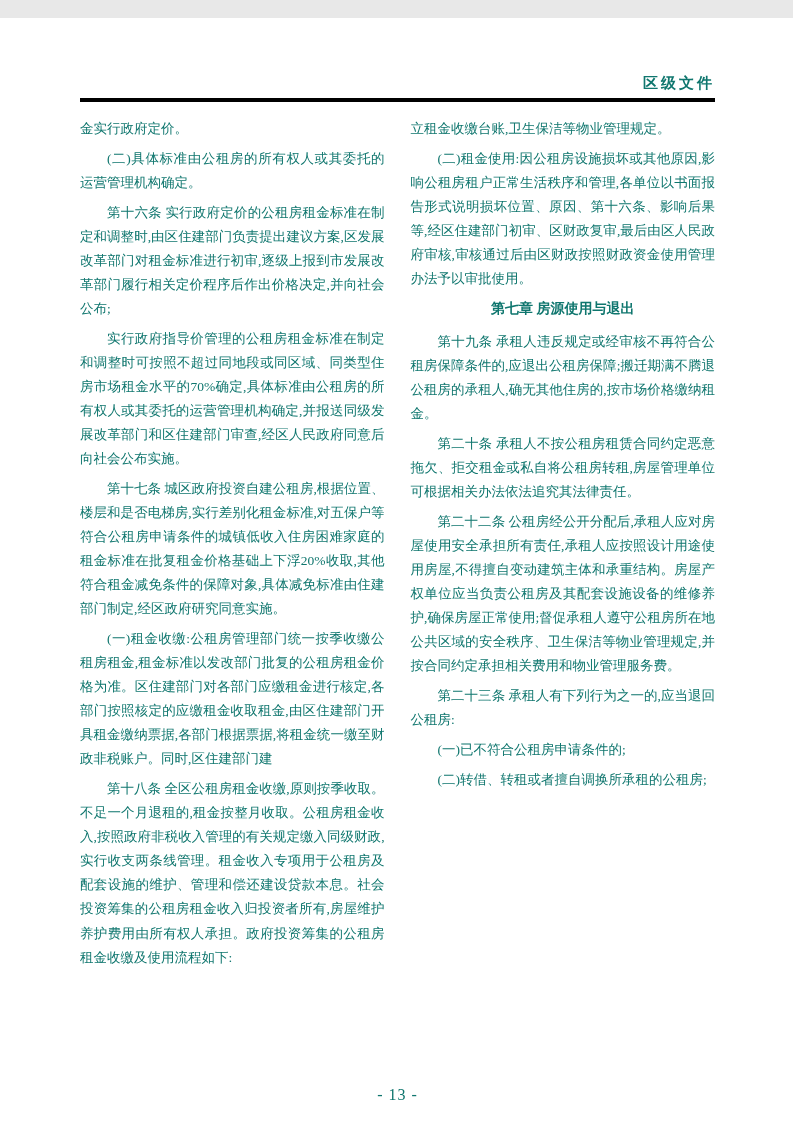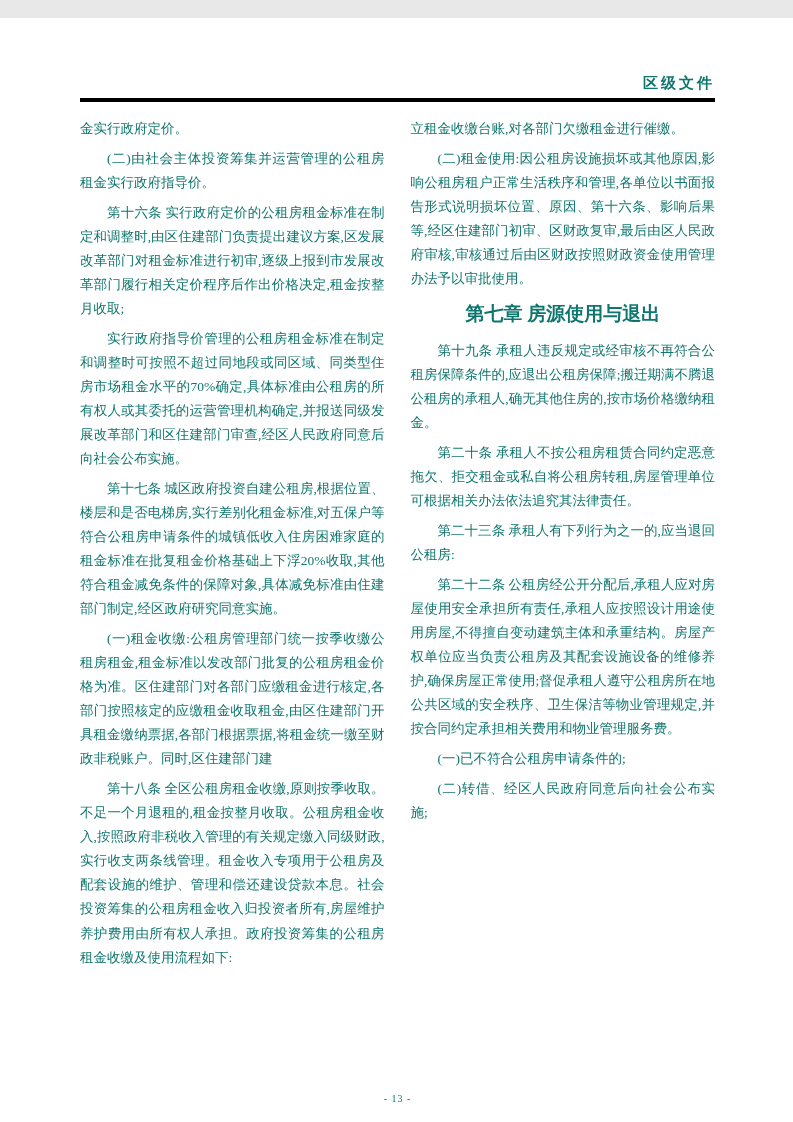--- a/index.html
+++ b/index.html
@@ -91,7 +91,7 @@
     </section>
 
     <section class="column column-right">
-      <p class="para">立租金收缴台账,对各部门欠缴租金进行催缴。</p>
+      <p class="para">立租金收缴台账,卫生保洁等物业管理规定。</p>
       <p class="para indent">(二)租金使用:因公租房设施损坏或其他原因,影响公租房租户正常生活秩序和管理,各单位以书面报告形式说明损坏位置、原因、第十六条、影响后果等,经区住建部门初审、区财政复审,最后由区人民政府审核,审核通过后由区财政按照财政资金使用管理办法予以审批使用。</p>
       <h3 class="para chapter-heading">第七章 房源使用与退出</h3>
       <p class="para indent">第十九条 承租人违反规定或经审核不再符合公租房保障条件的,应退出公租房保障;搬迁期满不腾退公租房的承租人,确无其他住房的,按市场价格缴纳租金。</p>

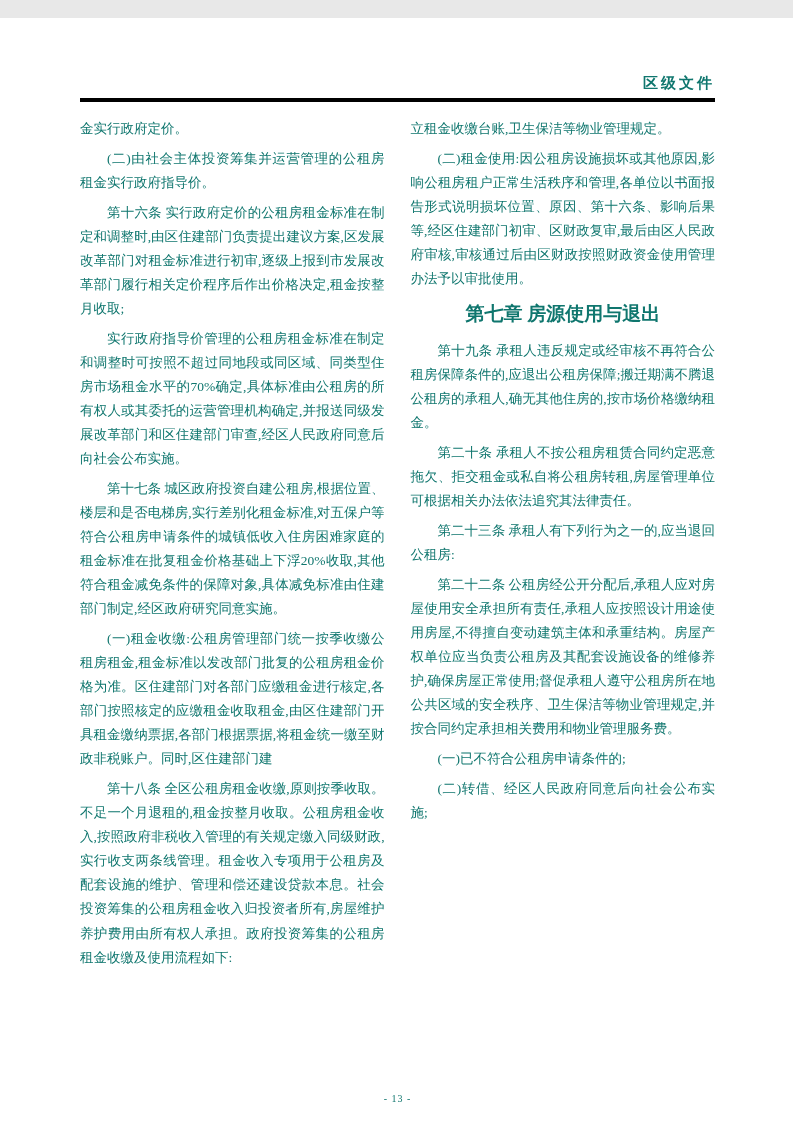--- a/index.html
+++ b/index.html
@@ -82,7 +82,7 @@
 
     <section class="column column-left">
       <p class="para">金实行政府定价。</p>
-      <p class="para indent">(二)由社会主体投资筹集并运营管理的公租房租金实行政府指导价。</p>
+      <p class="para indent">(二)具体标准由公租房的所有权人或其委托的运营管理机构确定。</p>
       <p class="para indent">第十六条 实行政府定价的公租房租金标准在制定和调整时,由区住建部门负责提出建议方案,区发展改革部门对租金标准进行初审,逐级上报到市发展改革部门履行相关定价程序后作出价格决定,租金按整月收取;</p>
       <p class="para indent">实行政府指导价管理的公租房租金标准在制定和调整时可按照不超过同地段或同区域、同类型住房市场租金水平的70%确定,具体标准由公租房的所有权人或其委托的运营管理机构确定,并报送同级发展改革部门和区住建部门审查,经区人民政府同意后向社会公布实施。</p>
       <p class="para indent">第十七条 城区政府投资自建公租房,根据位置、楼层和是否电梯房,实行差别化租金标准,对五保户等符合公租房申请条件的城镇低收入住房困难家庭的租金标准在批复租金价格基础上下浮20%收取,其他符合租金减免条件的保障对象,具体减免标准由住建部门制定,经区政府研究同意实施。</p>

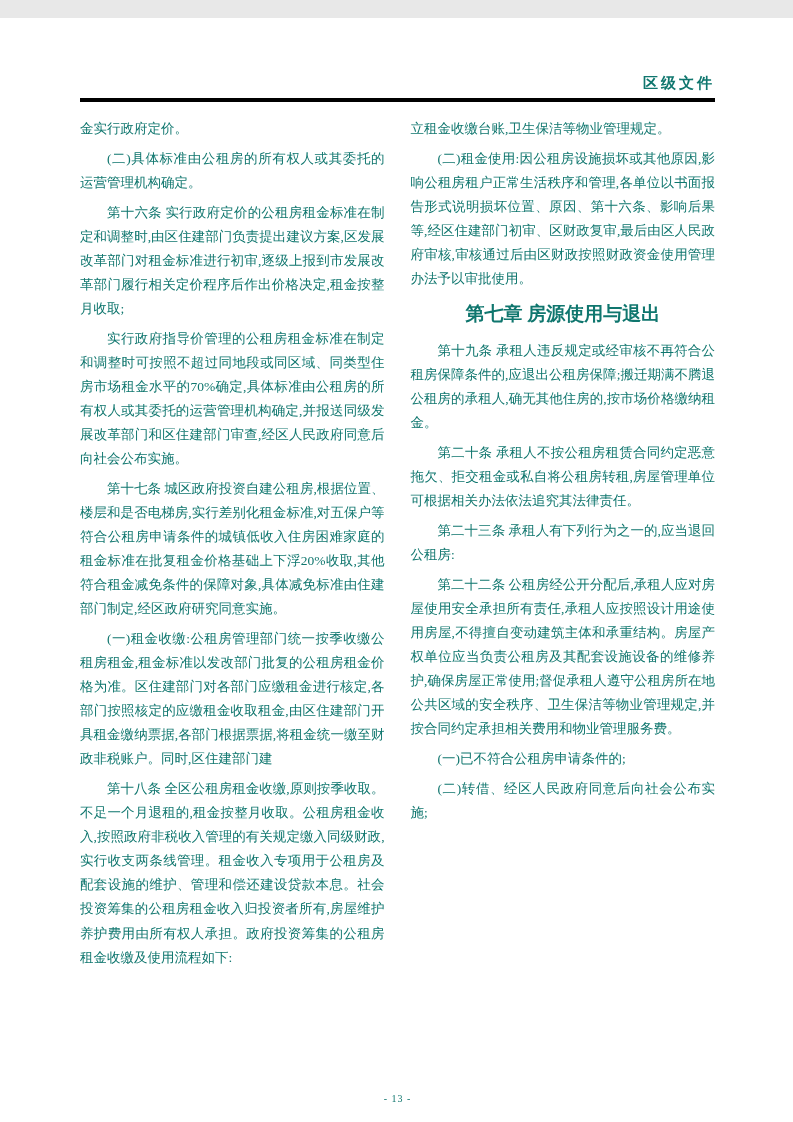--- a/index.html
+++ b/index.html
@@ -83,7 +83,7 @@
     <section class="column column-left">
       <p class="para">金实行政府定价。</p>
       <p class="para indent">(二)具体标准由公租房的所有权人或其委托的运营管理机构确定。</p>
-      <p class="para indent">第十六条 实行政府定价的公租房租金标准在制定和调整时,由区住建部门负责提出建议方案,区发展改革部门对租金标准进行初审,逐级上报到市发展改革部门履行相关定价程序后作出价格决定,租金按整月收取;</p>
+      <p class="para indent">第十六条 实行政府定价的公租房租金标准在制定和调整时,由区住建部门负责提出建议方案,区发展改革部门对租金标准进行初审,逐级上报到市发展改革部门履行相关定价程序后作出价格决定,并向社会公布;</p>
       <p class="para indent">实行政府指导价管理的公租房租金标准在制定和调整时可按照不超过同地段或同区域、同类型住房市场租金水平的70%确定,具体标准由公租房的所有权人或其委托的运营管理机构确定,并报送同级发展改革部门和区住建部门审查,经区人民政府同意后向社会公布实施。</p>
       <p class="para indent">第十七条 城区政府投资自建公租房,根据位置、楼层和是否电梯房,实行差别化租金标准,对五保户等符合公租房申请条件的城镇低收入住房困难家庭的租金标准在批复租金价格基础上下浮20%收取,其他符合租金减免条件的保障对象,具体减免标准由住建部门制定,经区政府研究同意实施。</p>
       <p class="para indent">(一)租金收缴:公租房管理部门统一按季收缴公租房租金,租金标准以发改部门批复的公租房租金价格为准。区住建部门对各部门应缴租金进行核定,各部门按照核定的应缴租金收取租金,由区住建部门开具租金缴纳票据,各部门根据票据,将租金统一缴至财政非税账户。同时,区住建部门建</p>

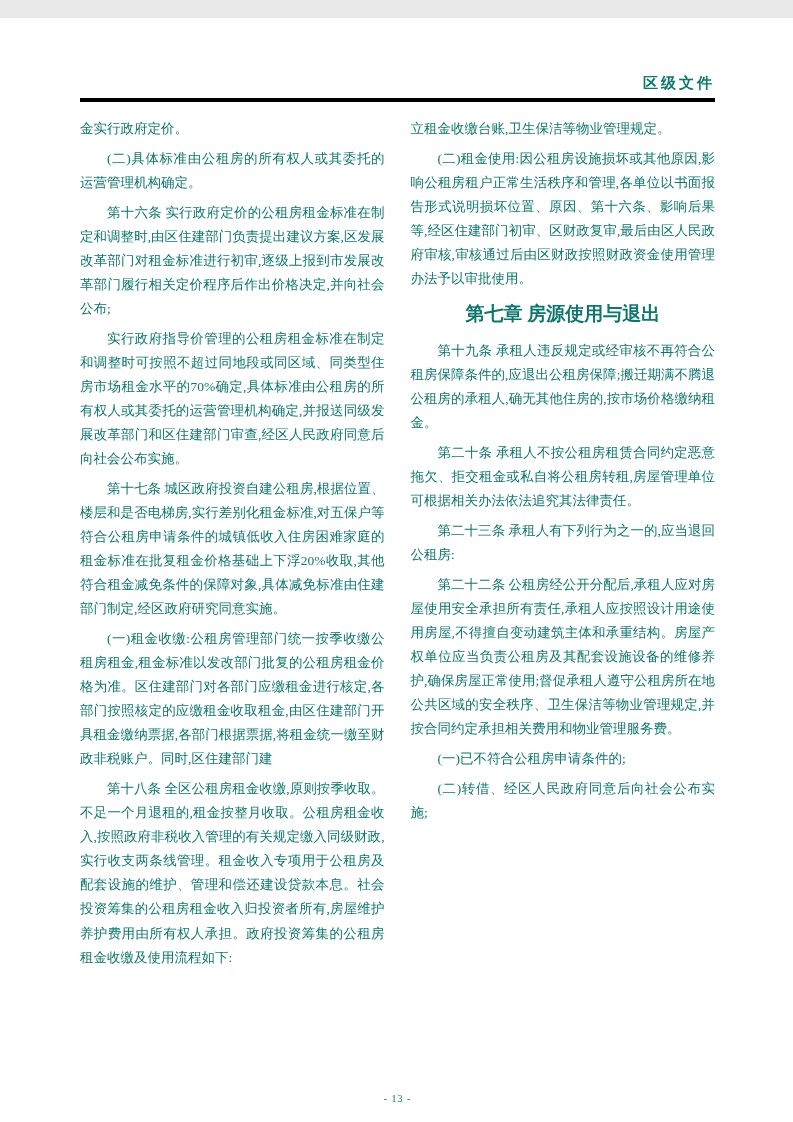--- a/index.html
+++ b/index.html
@@ -56,7 +56,7 @@
   .chapter-heading {
     text-align: center;
     font-weight: bold;
-    font-size: 19px;
+    font-size: 14px;
     margin: 4px 0 8px 0;
     text-indent: 0;
   }

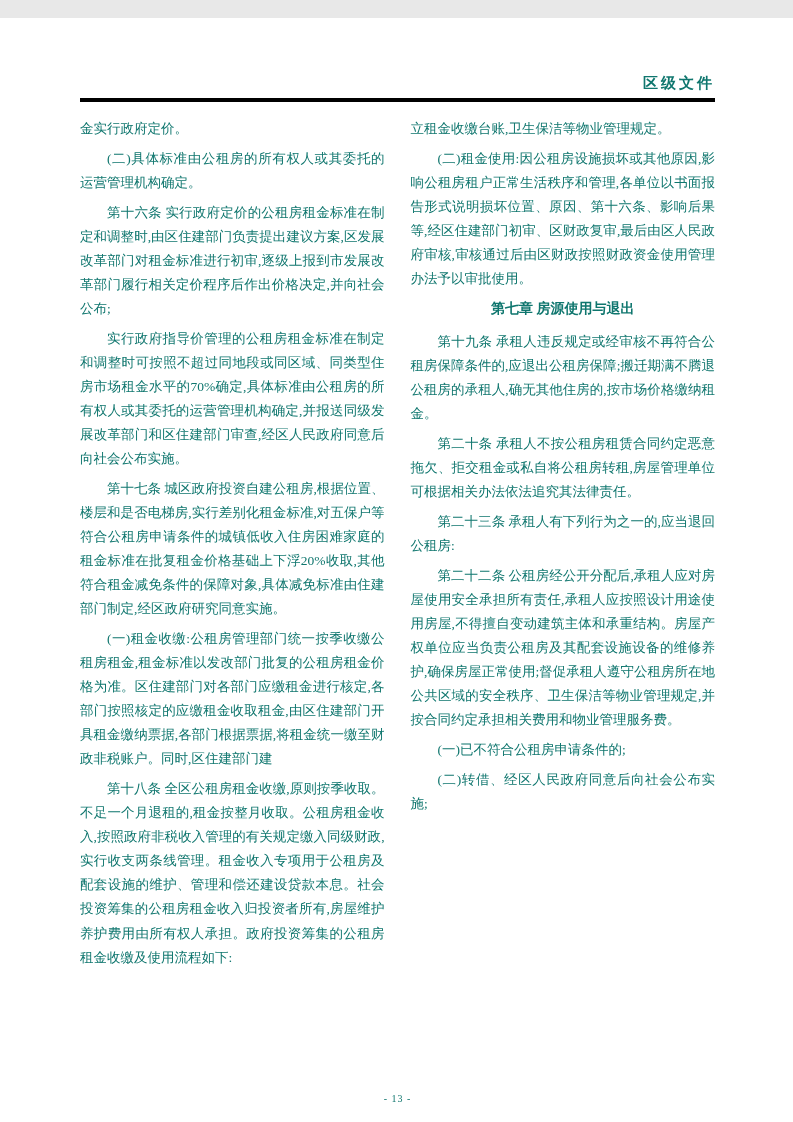--- a/index.html
+++ b/index.html
@@ -96,8 +96,8 @@
       <h3 class="para chapter-heading">第七章 房源使用与退出</h3>
       <p class="para indent">第十九条 承租人违反规定或经审核不再符合公租房保障条件的,应退出公租房保障;搬迁期满不腾退公租房的承租人,确无其他住房的,按市场价格缴纳租金。</p>
       <p class="para indent">第二十条 承租人不按公租房租赁合同约定恶意拖欠、拒交租金或私自将公租房转租,房屋管理单位可根据相关办法依法追究其法律责任。</p>
+      <p class="para indent">第二十二条 公租房经公开分配后,承租人应对房屋使用安全承担所有责任,承租人应按照设计用途使用房屋,不得擅自变动建筑主体和承重结构。房屋产权单位应当负责公租房及其配套设施设备的维修养护,确保房屋正常使用;督促承租人遵守公租房所在地公共区域的安全秩序、卫生保洁等物业管理规定,并按合同约定承担相关费用和物业管理服务费。</p>
       <p class="para indent">第二十三条 承租人有下列行为之一的,应当退回公租房:</p>
-      <p class="para indent">第二十二条 公租房经公开分配后,承租人应对房屋使用安全承担所有责任,承租人应按照设计用途使用房屋,不得擅自变动建筑主体和承重结构。房屋产权单位应当负责公租房及其配套设施设备的维修养护,确保房屋正常使用;督促承租人遵守公租房所在地公共区域的安全秩序、卫生保洁等物业管理规定,并按合同约定承担相关费用和物业管理服务费。</p>
       <p class="para indent">(一)已不符合公租房申请条件的;</p>
       <p class="para indent">(二)转借、经区人民政府同意后向社会公布实施;</p>
     </section>

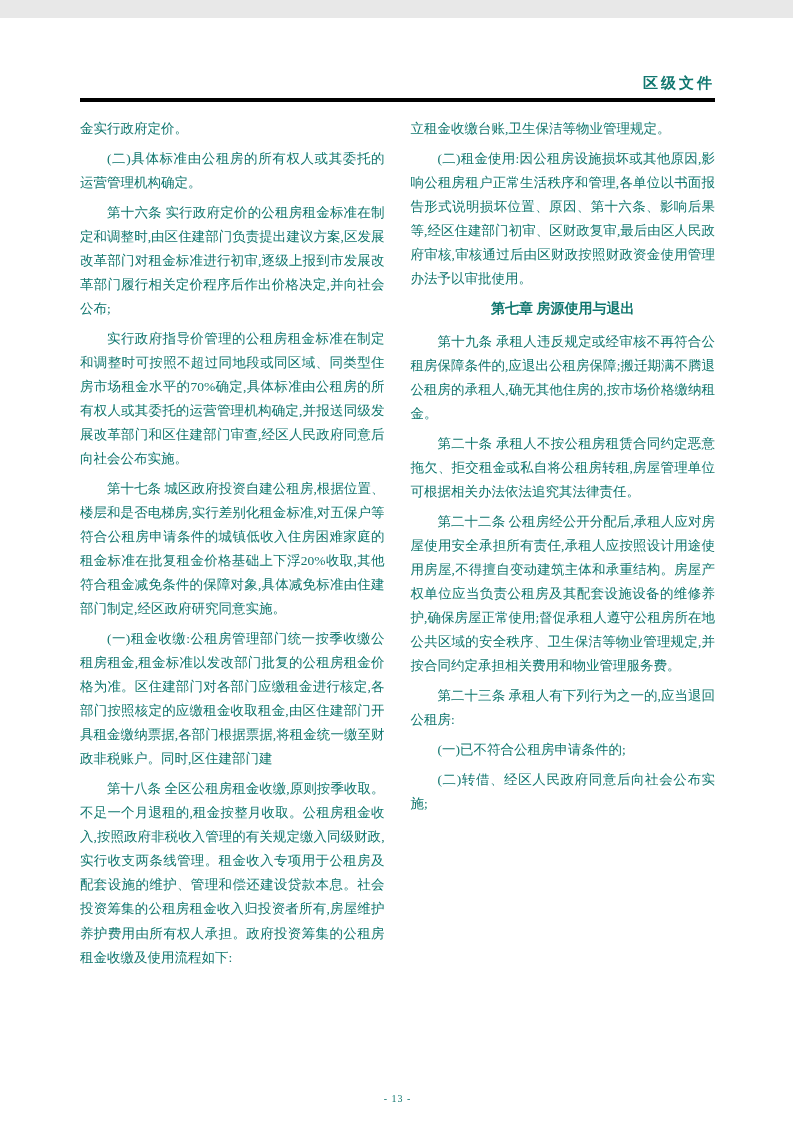--- a/index.html
+++ b/index.html
@@ -99,7 +99,7 @@
       <p class="para indent">第二十二条 公租房经公开分配后,承租人应对房屋使用安全承担所有责任,承租人应按照设计用途使用房屋,不得擅自变动建筑主体和承重结构。房屋产权单位应当负责公租房及其配套设施设备的维修养护,确保房屋正常使用;督促承租人遵守公租房所在地公共区域的安全秩序、卫生保洁等物业管理规定,并按合同约定承担相关费用和物业管理服务费。</p>
       <p class="para indent">第二十三条 承租人有下列行为之一的,应当退回公租房:</p>
       <p class="para indent">(一)已不符合公租房申请条件的;</p>
-      <p class="para indent">(二)转借、经区人民政府同意后向社会公布实施;</p>
+      <p class="para indent">(二)转借、转租或者擅自调换所承租的公租房;</p>
     </section>
 
   </main>

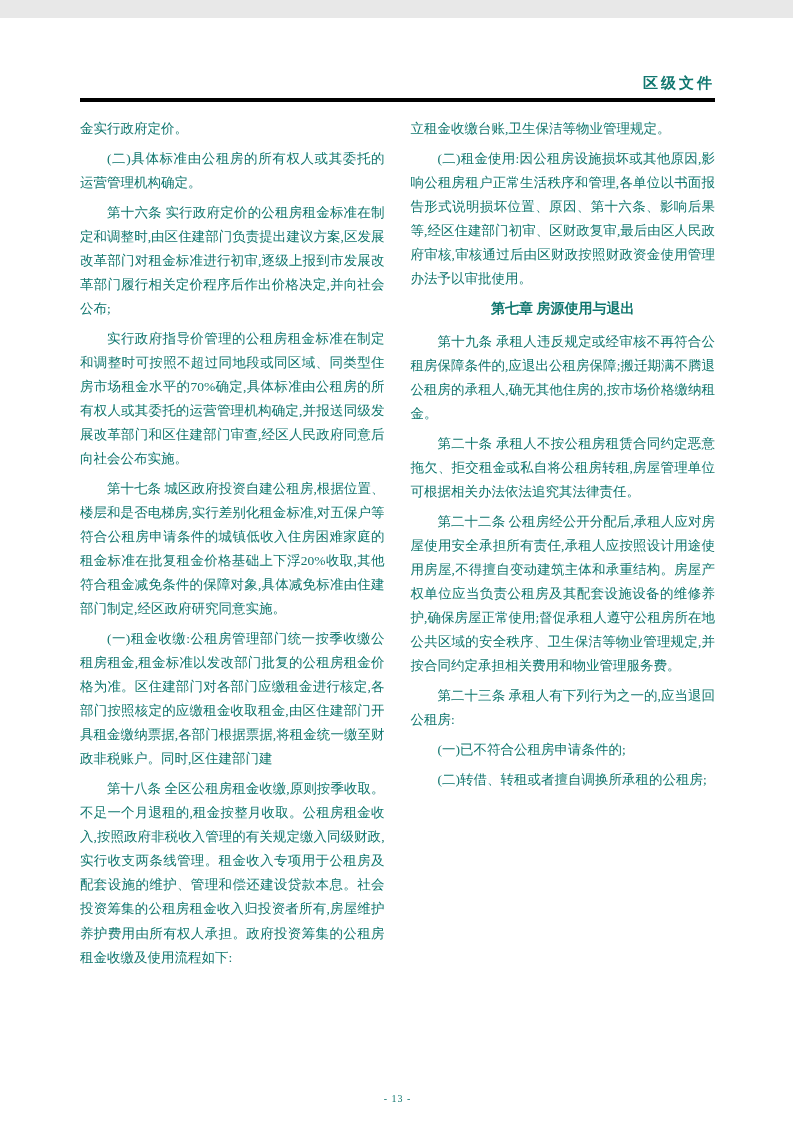--- a/index.html
+++ b/index.html
@@ -62,7 +62,7 @@
   }
   .page-footer {
     text-align: center;
-    font-size: 10px;
+    font-size: 16px;
     padding-top: 6px;
     letter-spacing: 1px;
   }

